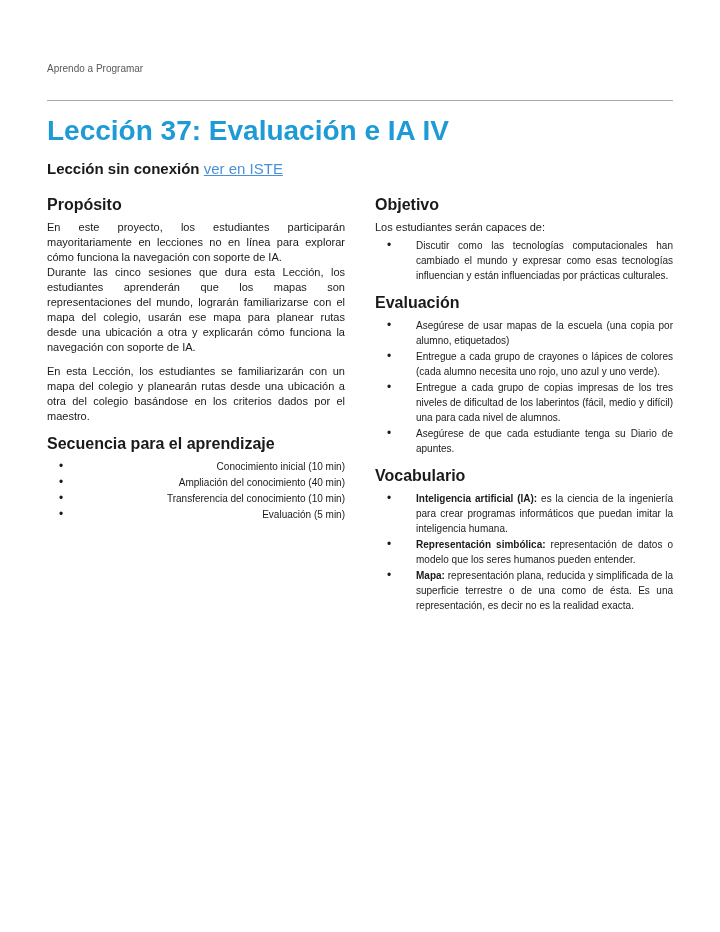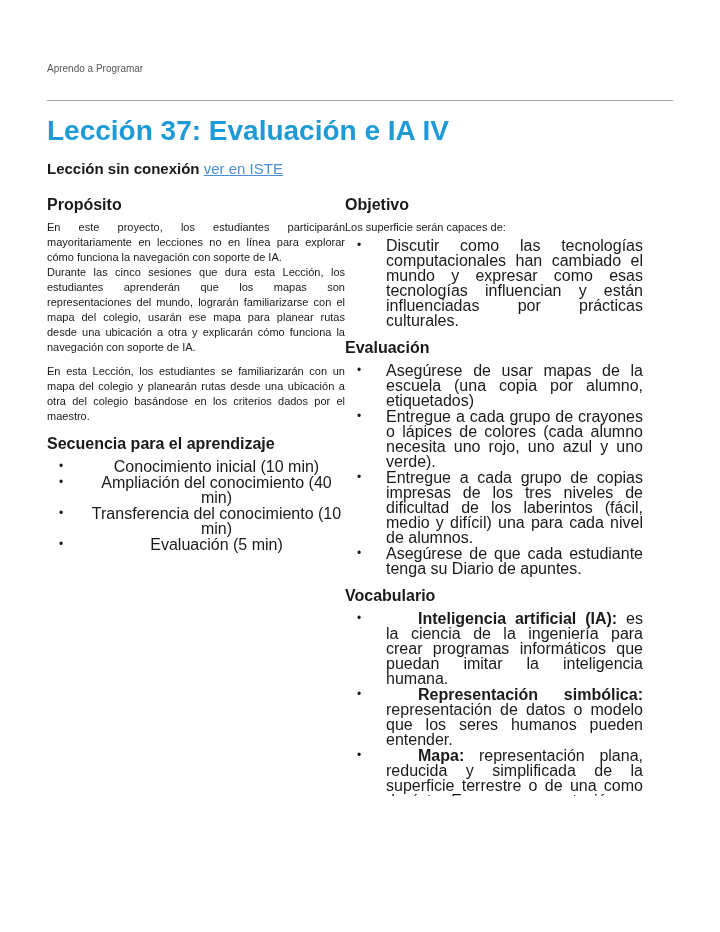--- a/index.html
+++ b/index.html
@@ -52,6 +52,7 @@
   }
   .columns {
     display: flex;
+    gap: 30px;
     margin-top: 19px;
   }
   .col { width: 298px; }

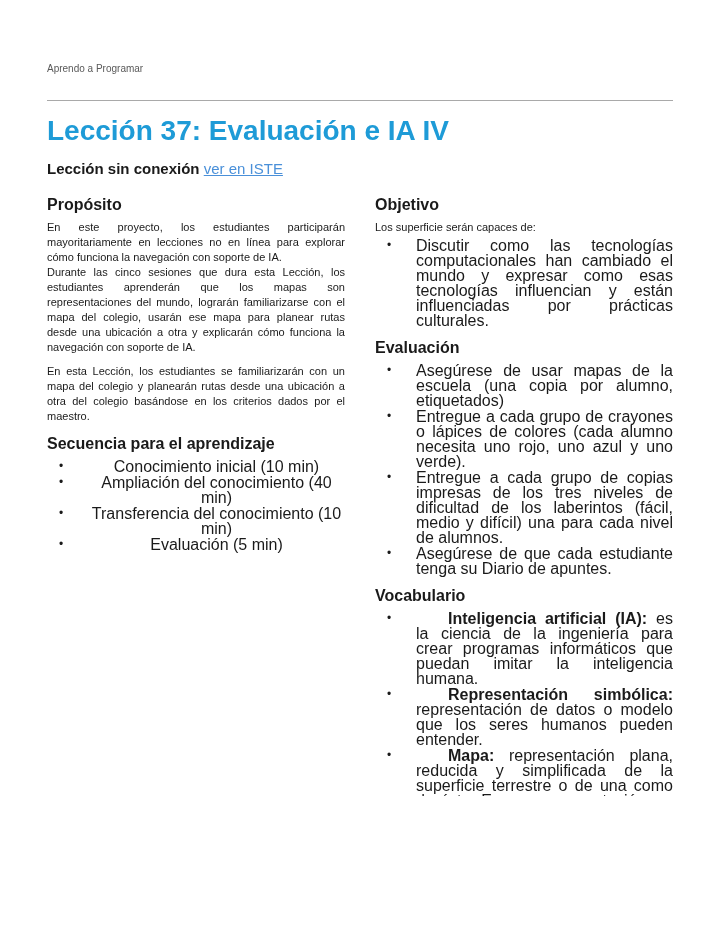--- a/index.html
+++ b/index.html
@@ -152,7 +152,7 @@
 
       <div class="col">
         <h2 class="section-heading first">Objetivo</h2>
-        <p class="intro">Los superficie serán capaces de:</p>
+        <p class="intro">Los estudiantes serán capaces de:</p>
         <ul class="bullets">
           <li>Discutir como las tecnologías computacionales han cambiado el mundo y expresar como esas tecnologías influencian y están influenciadas por prácticas culturales.</li>
         </ul>

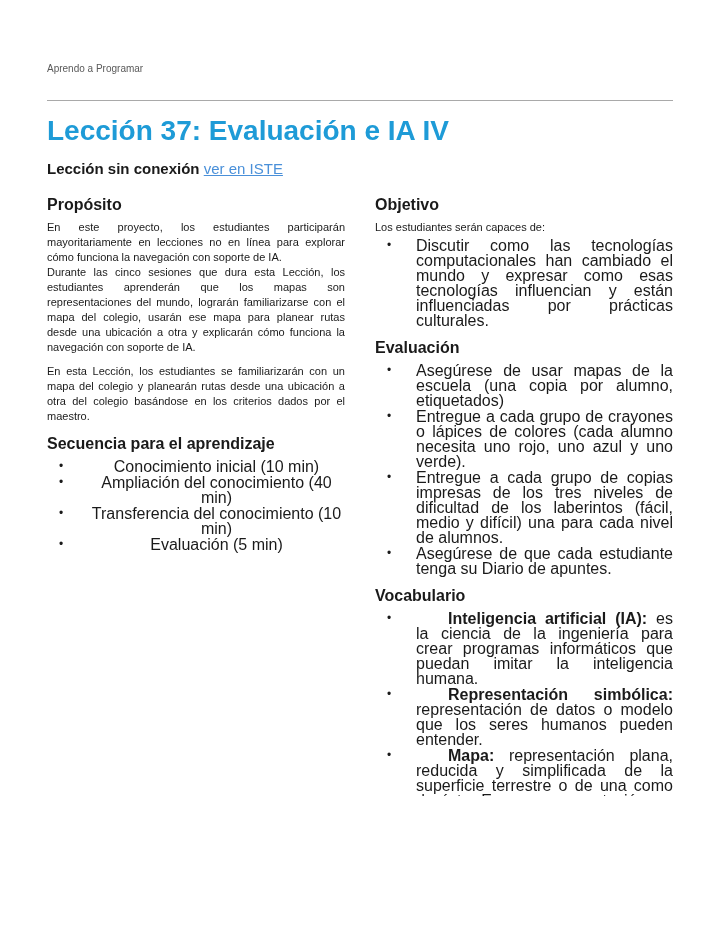--- a/index.html
+++ b/index.html
@@ -80,7 +80,7 @@
   ul.bullets li {
     position: relative;
     padding-left: 41px;
-    font-size: 16px;
+    font-size: 10px;
     line-height: 15px;
     text-align: justify;
     margin-bottom: 1px;

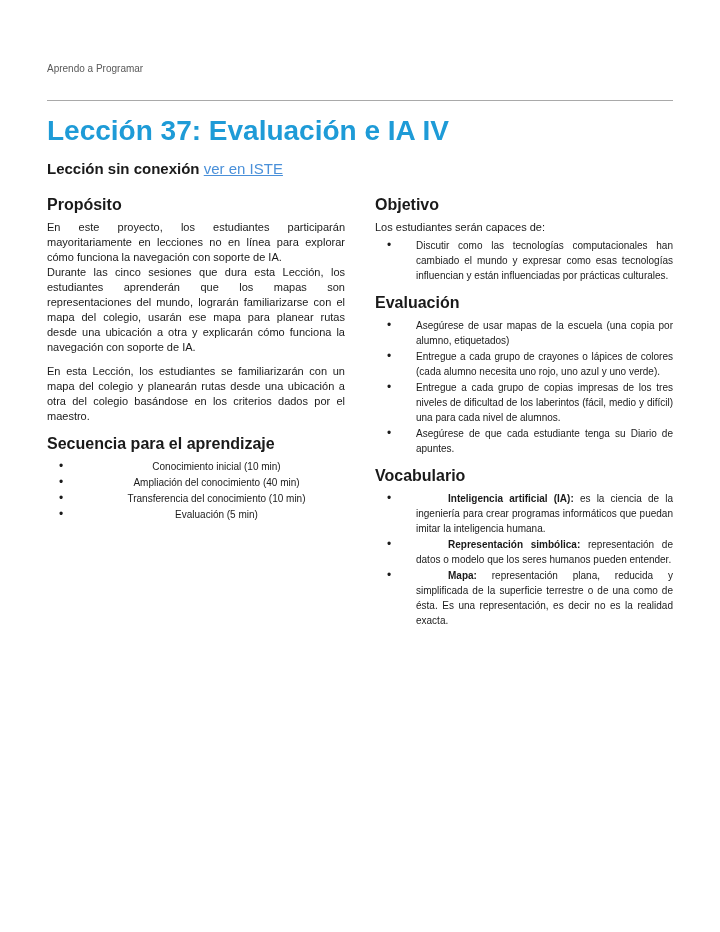--- a/index.html
+++ b/index.html
@@ -92,7 +92,7 @@
     top: 0;
     font-size: 12px;
   }
-  ul.bullets.tight li { text-align: center; }
+  ul.bullets.tight li { text-align: right; }
   .term { font-weight: bold; margin-left: 32px; }
   
   .footer-rule {

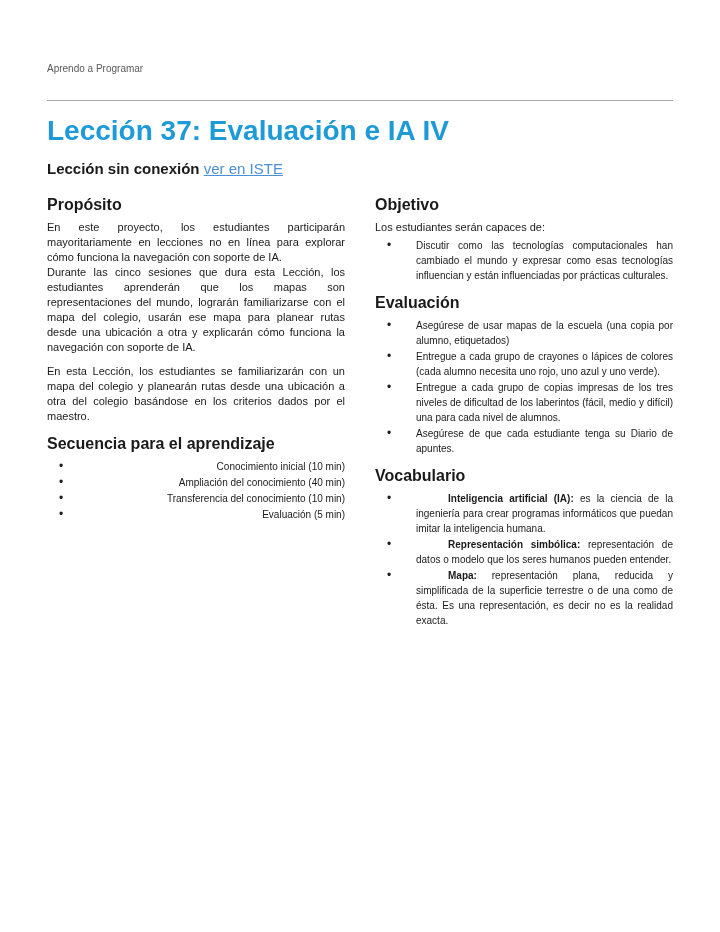--- a/index.html
+++ b/index.html
@@ -93,7 +93,7 @@
     font-size: 12px;
   }
   ul.bullets.tight li { text-align: right; }
-  .term { font-weight: bold; margin-left: 32px; }
+  .term { font-weight: bold; }
   
   .footer-rule {
     position: absolute;

